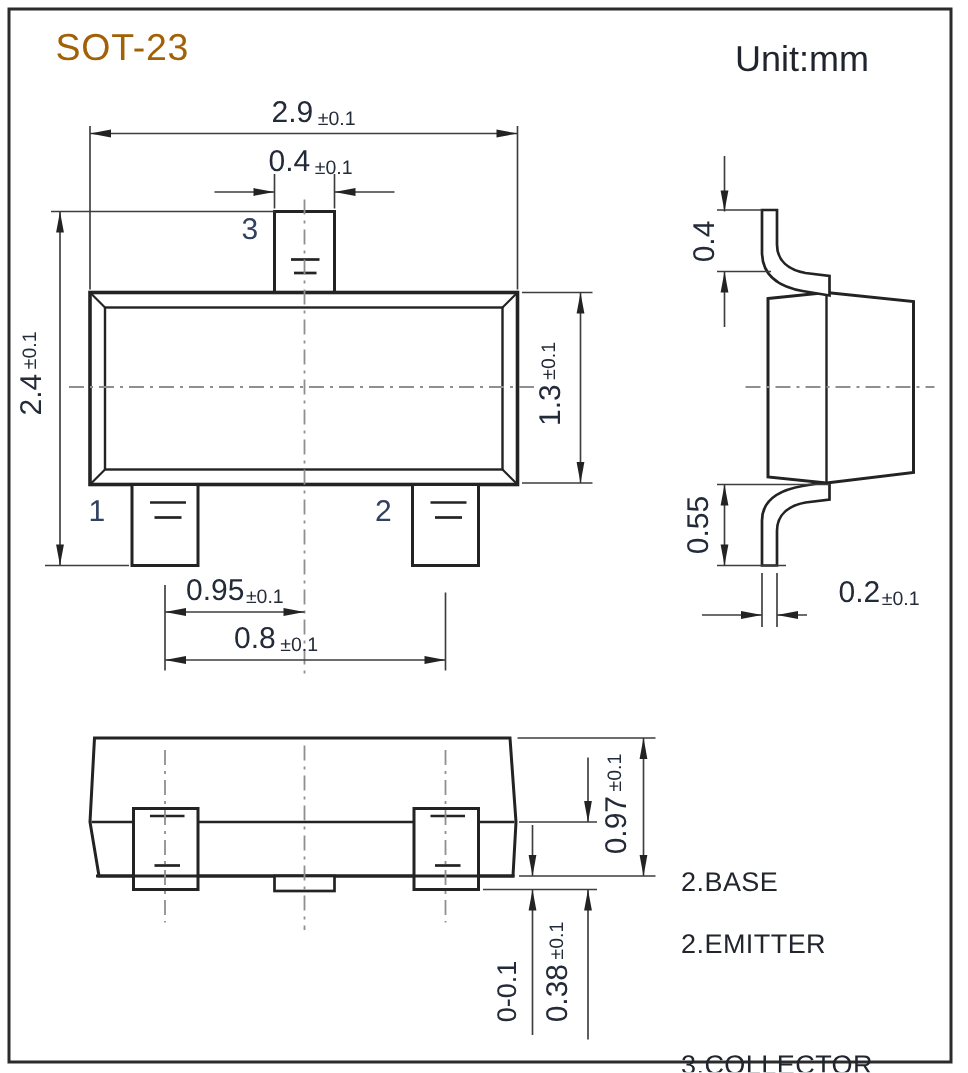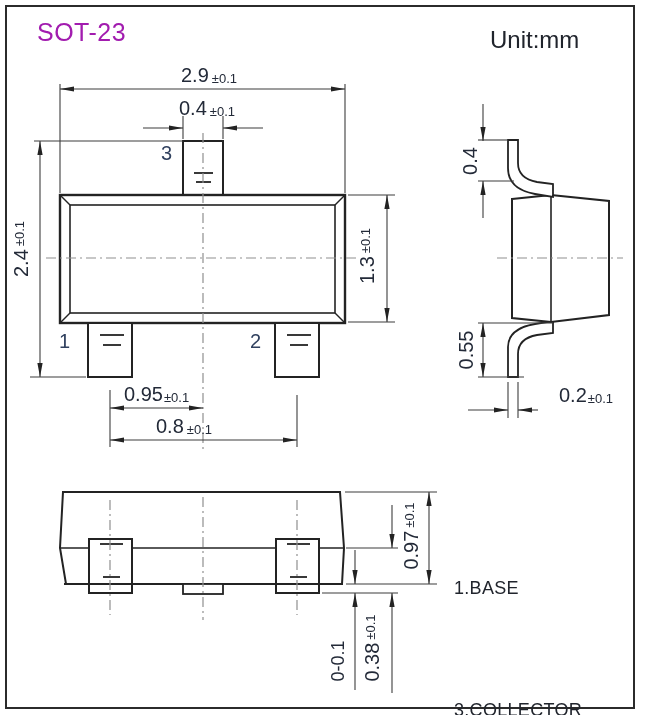--- a/index.html
+++ b/index.html
@@ -7,7 +7,7 @@
         font-family:"Liberation Sans",sans-serif;color:#1f2633;}
   #drawing{position:absolute;left:0;top:0;}
   .txt{position:absolute;white-space:nowrap;line-height:1;}
-  .title{font-size:25px;letter-spacing:0.5px;color:#a21caf;}
+  .title{font-size:25px;letter-spacing:0.5px;color:#a16207;}
   .unit{font-size:24px;color:#20242c;}
   .dimrow{display:flex;align-items:flex-end;gap:3px;}
   .val{font-size:20px;color:#232a38;}

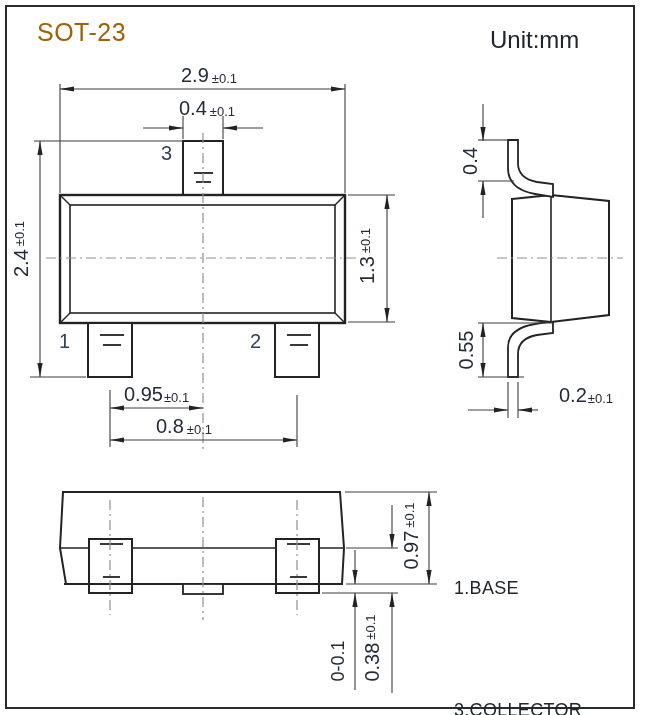--- a/index.html
+++ b/index.html
@@ -206,7 +206,7 @@
     <span class="tol">±0.1</span>
   </div>
 
-  <div class="legend-item" style="left:454px;top:578px;">1.BASE</div>
+  <div class="legend-item" style="left:454px;top:578px;">2.BASE</div>
   <div class="legend-item" style="left:454px;top:656px;margin-top:44px;">3.COLLECTOR</div>
 
 </div>

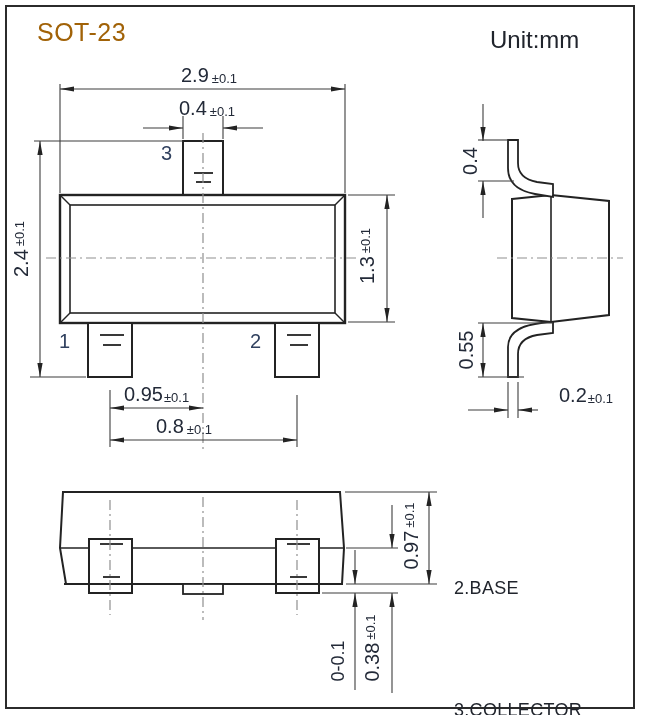--- a/index.html
+++ b/index.html
@@ -207,6 +207,7 @@
   </div>
 
   <div class="legend-item" style="left:454px;top:578px;">2.BASE</div>
+  <div class="legend-item" style="left:454px;top:619px;">2.EMITTER</div>
   <div class="legend-item" style="left:454px;top:656px;margin-top:44px;">3.COLLECTOR</div>
 
 </div>

